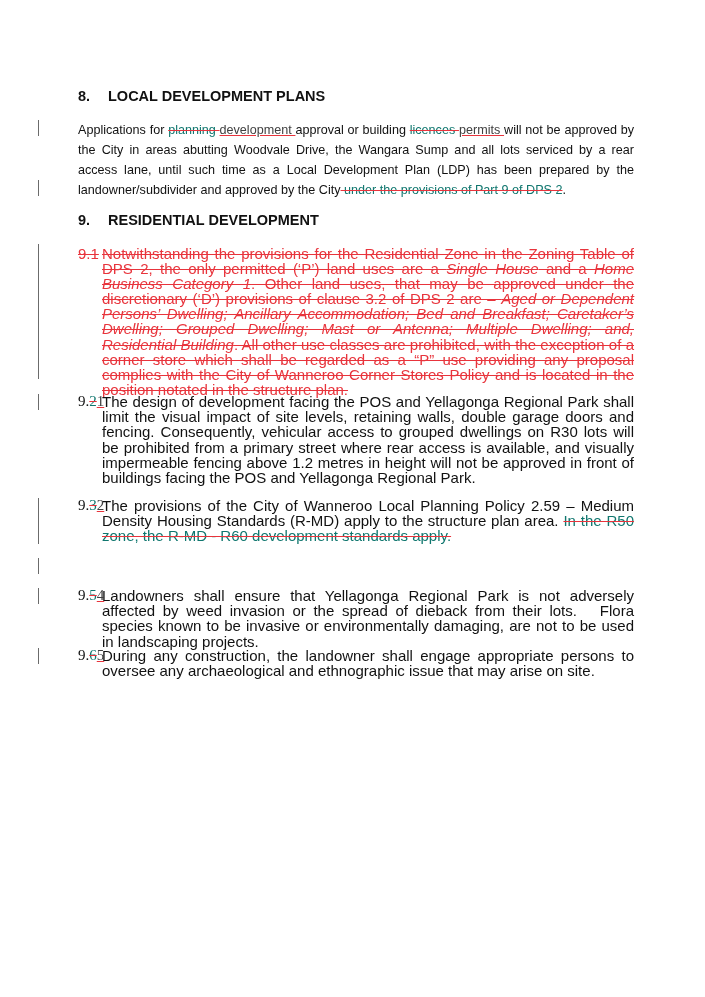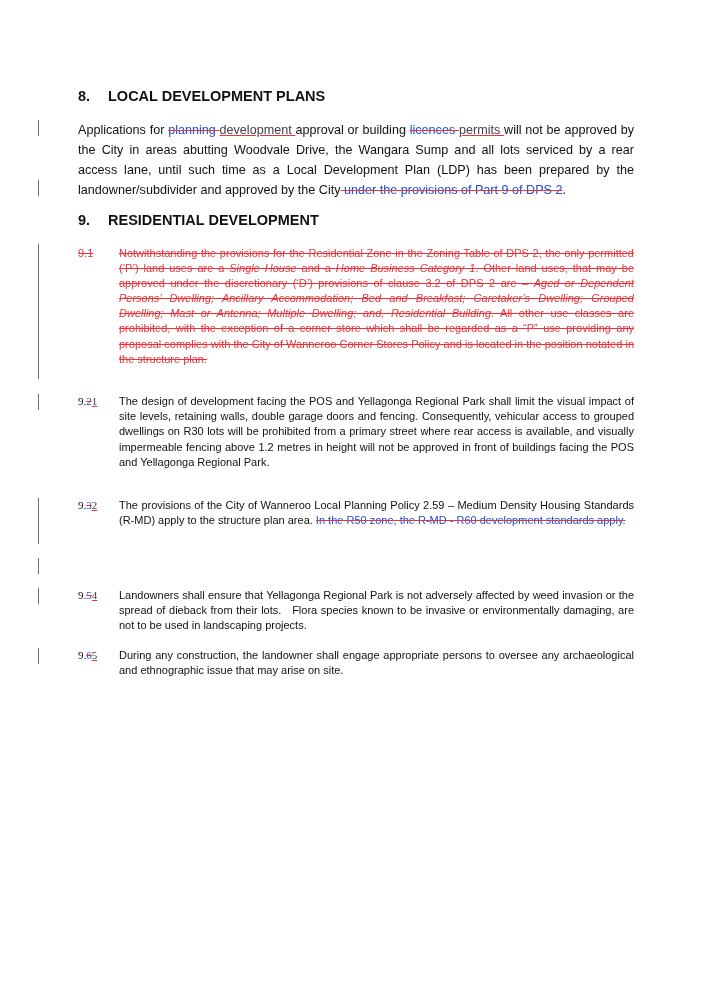--- a/index.html
+++ b/index.html
@@ -13,7 +13,7 @@
   .item { position: absolute; left: 78px; width: 556px; font-size: 11px; line-height: 15.2px; }
   .item .num { position: absolute; left: 0; top: 0; white-space: nowrap; font-family: Liberation Serif, serif; }
   .item .body { margin-left: 41px; text-align: justify; }
-  .del { color: #1d4ed8; text-decoration: line-through; text-decoration-color: #e8343c; }
+  .del { color: #0f766e; text-decoration: line-through; text-decoration-color: #e8343c; }
   .ins { color: #404040; text-decoration: underline; text-decoration-color: #e8343c; }
   .deleted-block { color: #e8343c; text-decoration: line-through; }
   .deleted-block .num-del { position: absolute; left: 0; top: 0; width: 42px; text-decoration: line-through; }

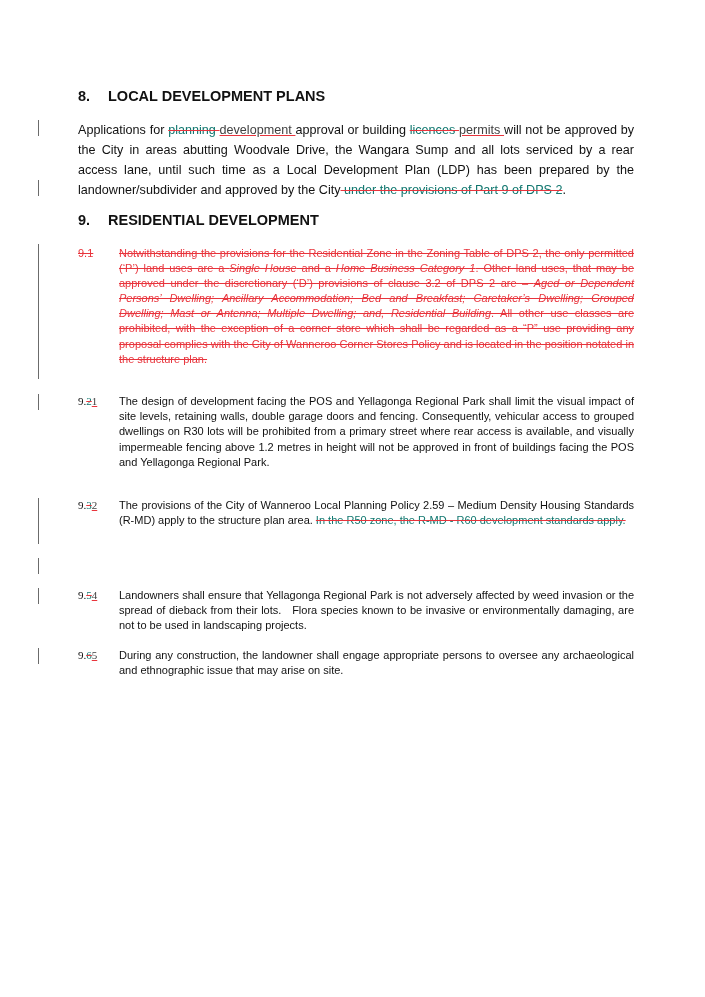--- a/index.html
+++ b/index.html
@@ -10,7 +10,7 @@
   .h .num { position: absolute; left: 0; }
   .h .title { position: absolute; left: 30px; white-space: nowrap; }
   .para { position: absolute; left: 78px; width: 556px; font-size: 12.6px; line-height: 20px; text-align: justify; }
-  .item { position: absolute; left: 78px; width: 556px; font-size: 11px; line-height: 15.2px; }
+  .item { position: absolute; left: 78px; width: 556px; font-size: 15px; line-height: 15.2px; }
   .item .num { position: absolute; left: 0; top: 0; white-space: nowrap; font-family: Liberation Serif, serif; }
   .item .body { margin-left: 41px; text-align: justify; }
   .del { color: #0f766e; text-decoration: line-through; text-decoration-color: #e8343c; }

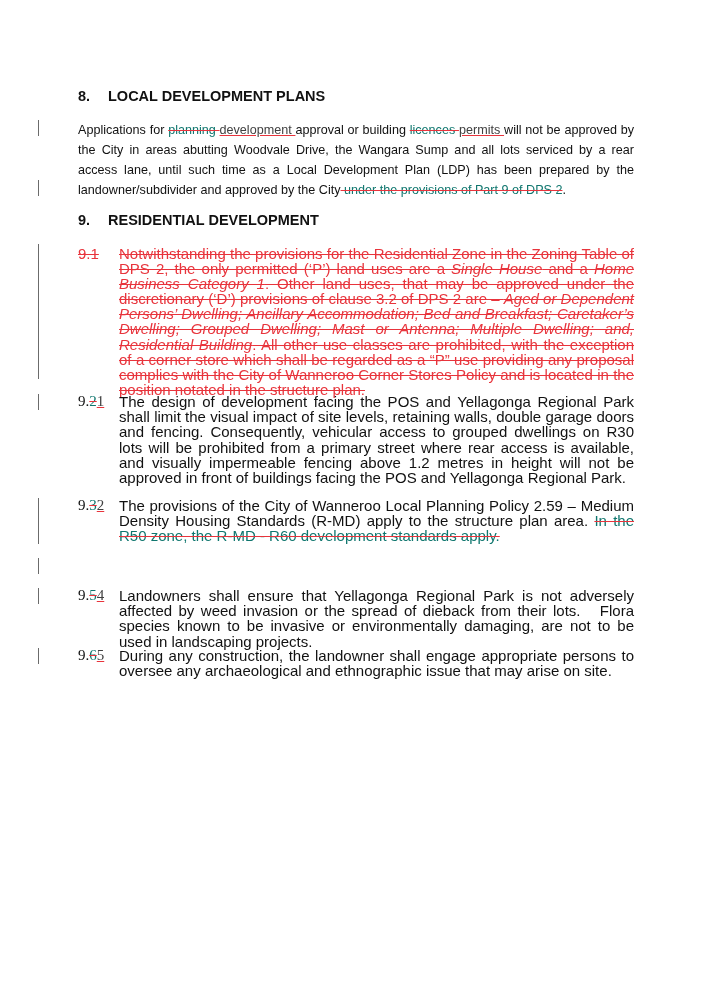--- a/index.html
+++ b/index.html
@@ -12,7 +12,7 @@
   .para { position: absolute; left: 78px; width: 556px; font-size: 12.6px; line-height: 20px; text-align: justify; }
   .item { position: absolute; left: 78px; width: 556px; font-size: 15px; line-height: 15.2px; }
   .item .num { position: absolute; left: 0; top: 0; white-space: nowrap; font-family: Liberation Serif, serif; }
-  .item .body { margin-left: 41px; text-align: justify; }
+  .item .body { margin-left: 24px; text-align: justify; }
   .del { color: #0f766e; text-decoration: line-through; text-decoration-color: #e8343c; }
   .ins { color: #404040; text-decoration: underline; text-decoration-color: #e8343c; }
   .deleted-block { color: #e8343c; text-decoration: line-through; }

